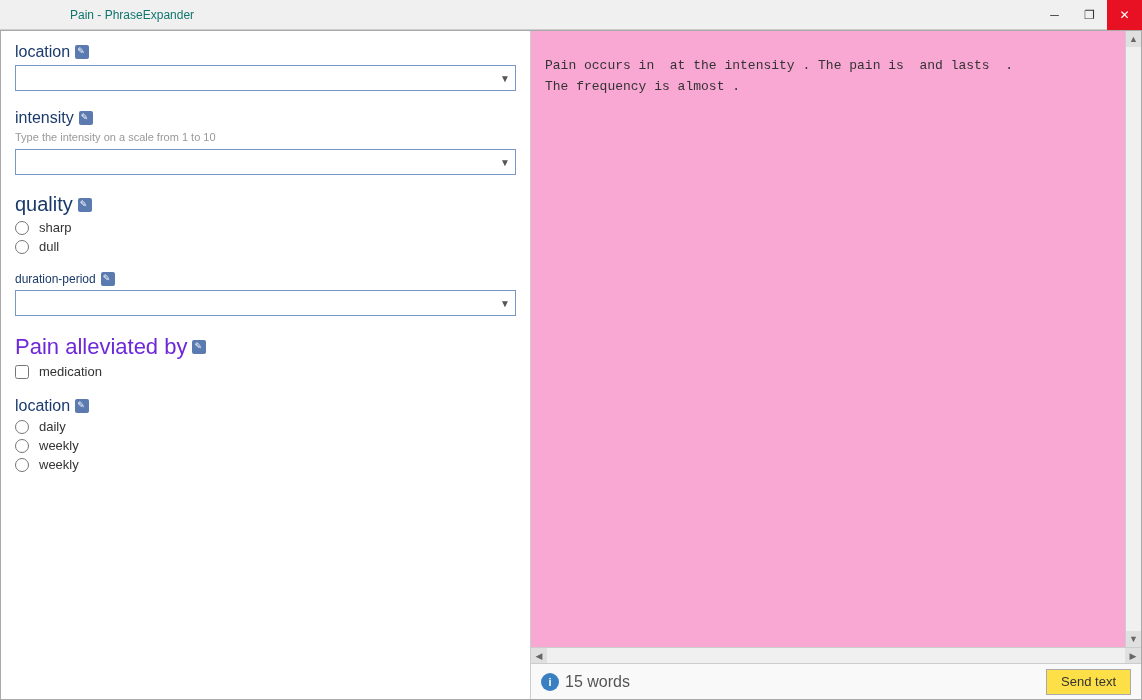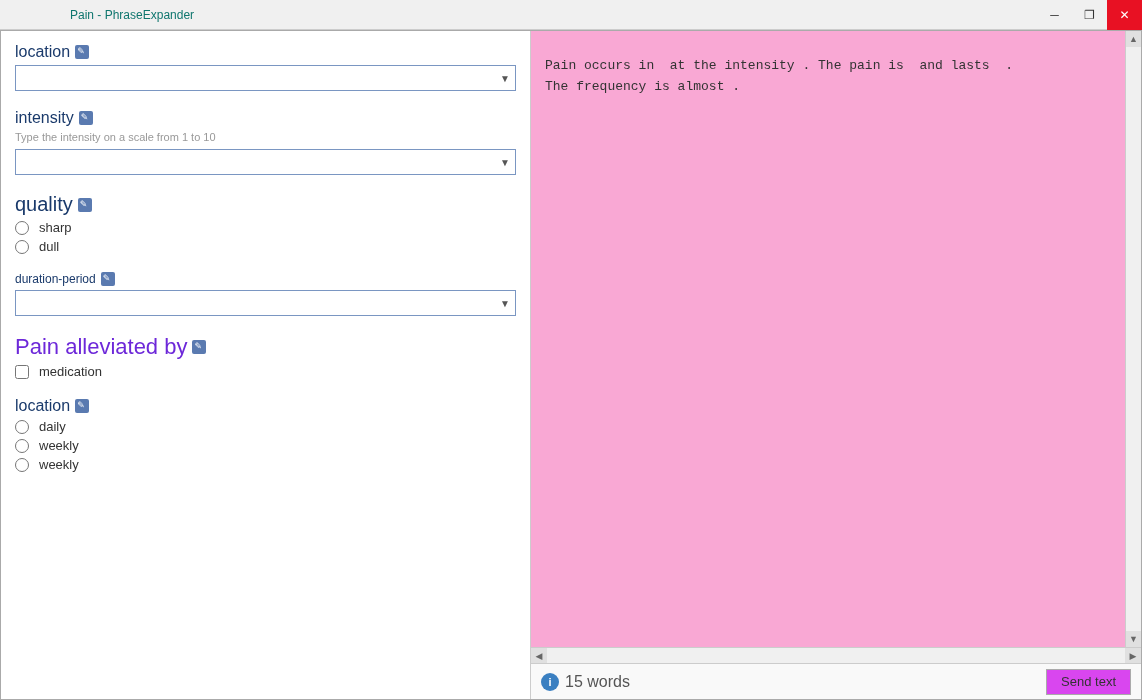--- a/index.html
+++ b/index.html
@@ -255,7 +255,7 @@
     }
 
     #send-text-btn {
-      background: #d946ef;
+      background: #fde047;
       border: 1px solid #aaa;
       padding: 4px 14px;
       font-size: 13px;

